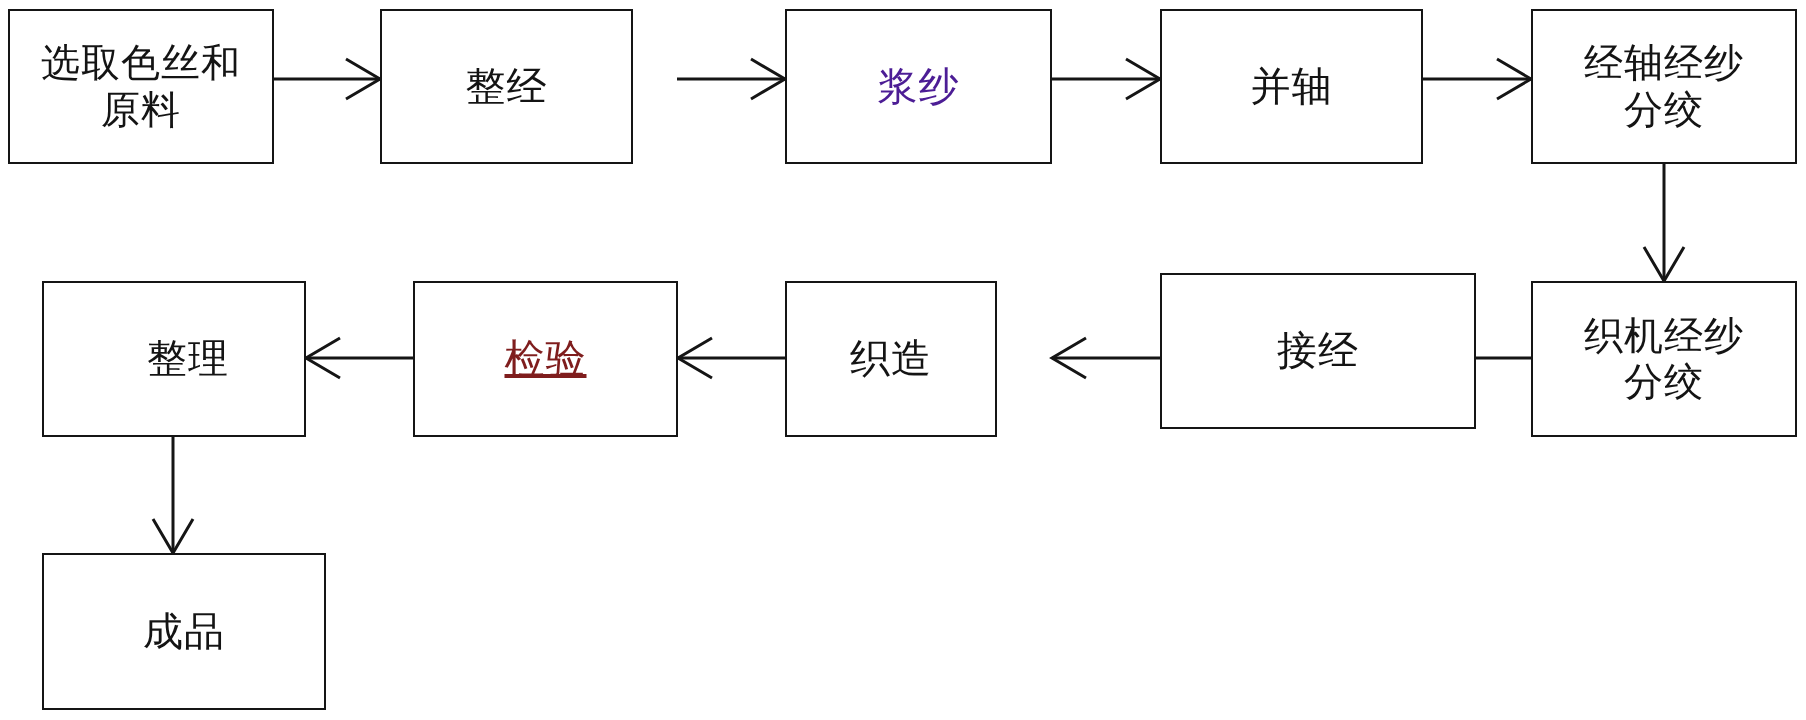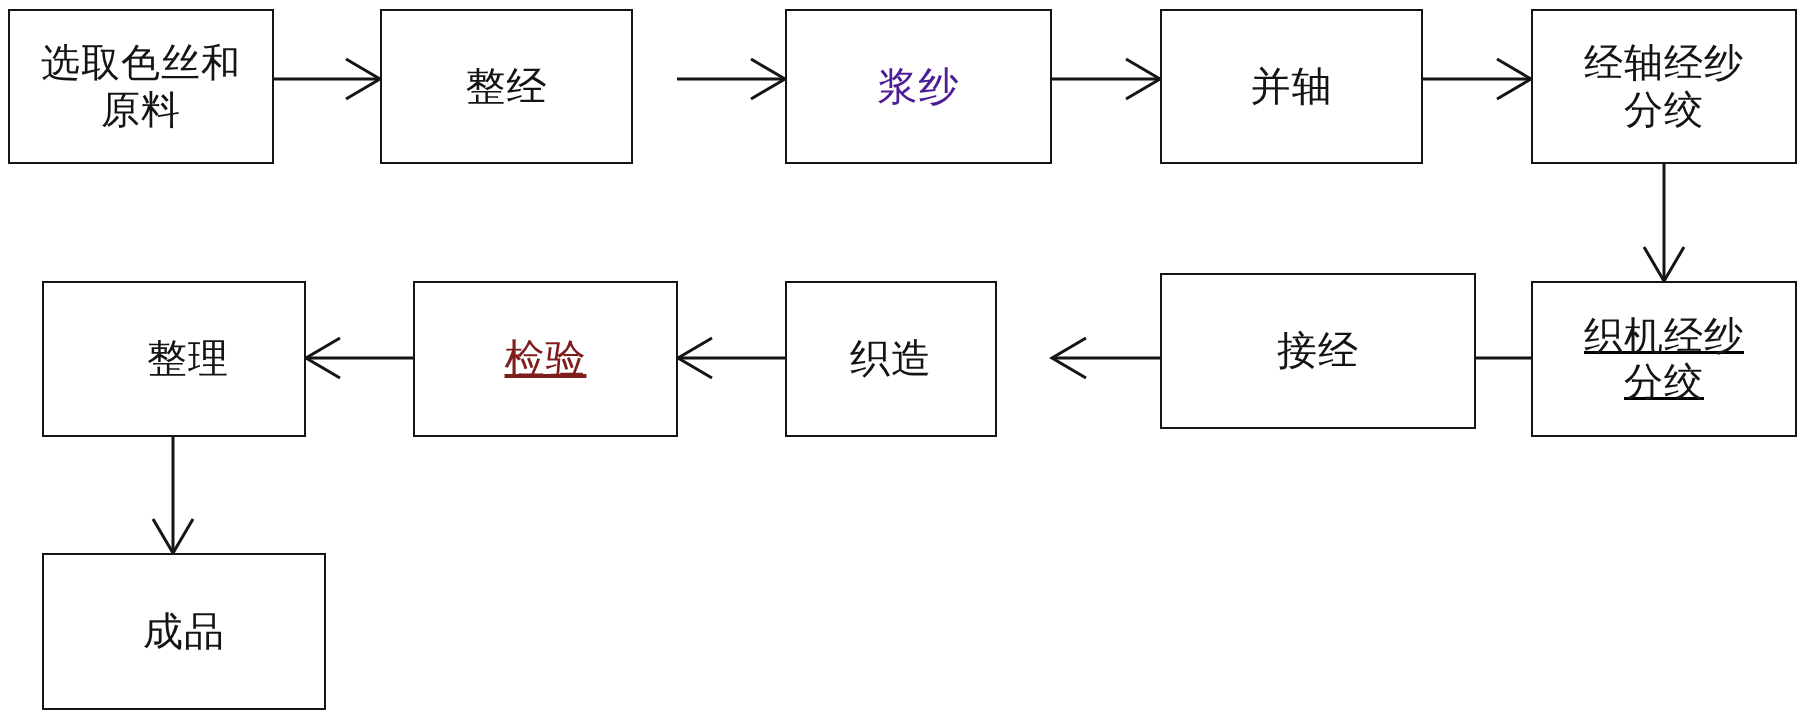--- a/index.html
+++ b/index.html
@@ -125,7 +125,7 @@
         <span class="node-label two-line" style="color: rgb(20, 20, 20);">经轴经纱
 分绞</span>
       </div>
-      <div class="node" style="left: 1531px; top: 281px; width: 266px; height: 156px; border-color: rgb(21, 21, 21); text-decoration: underline;">
+      <div class="node" style="left: 1531px; top: 281px; width: 266px; height: 156px; border-color: rgb(21, 21, 21);">
         <span class="node-label two-line" style="color: rgb(20, 20, 20);">织机经纱
 分绞</span>
       </div>

